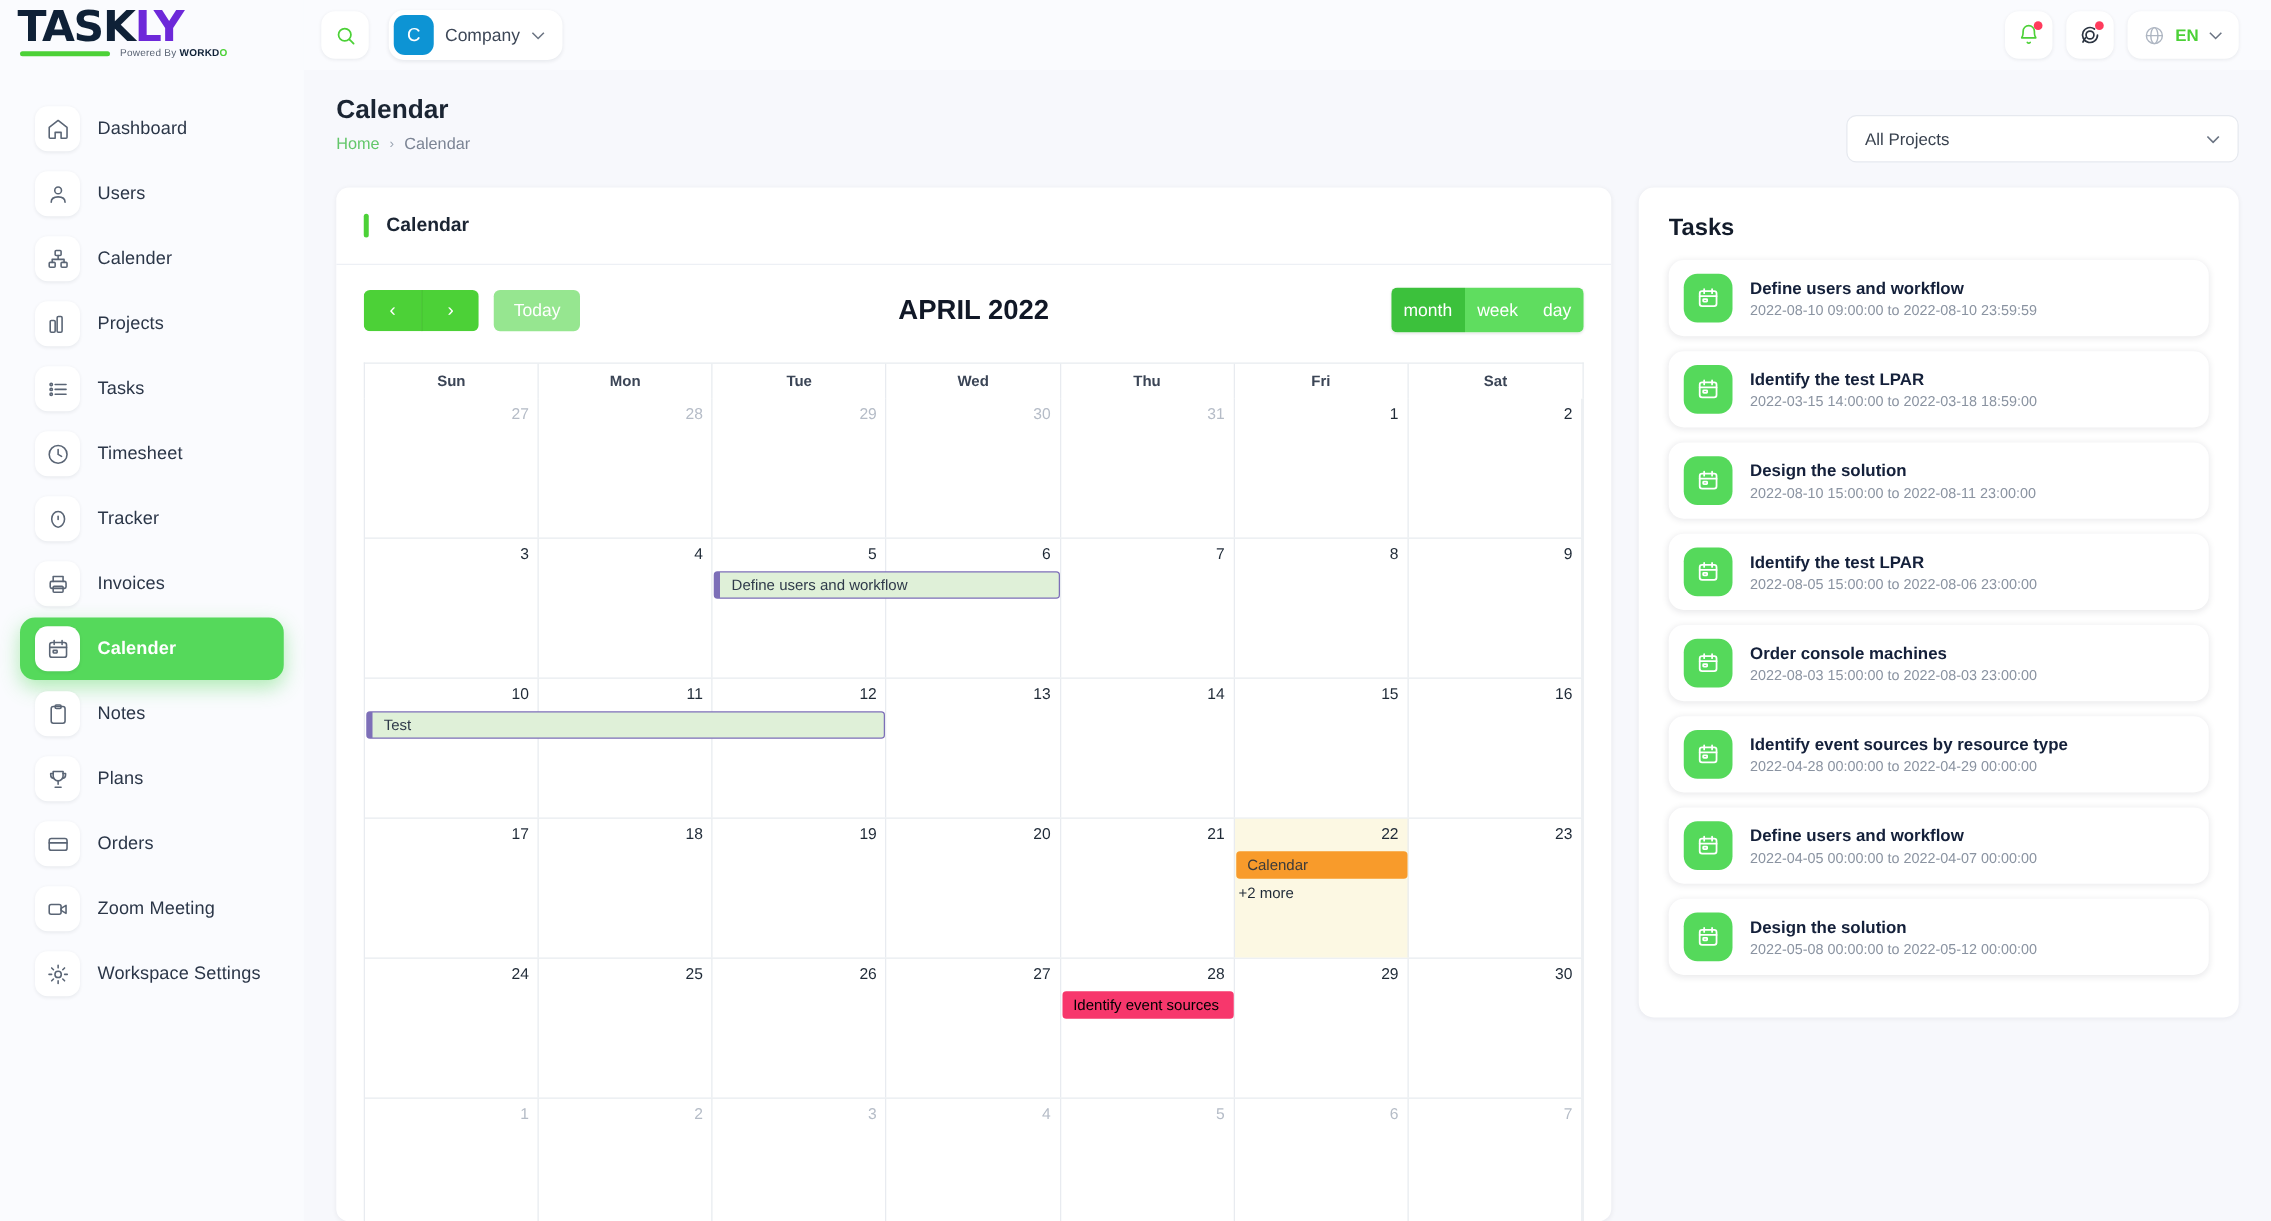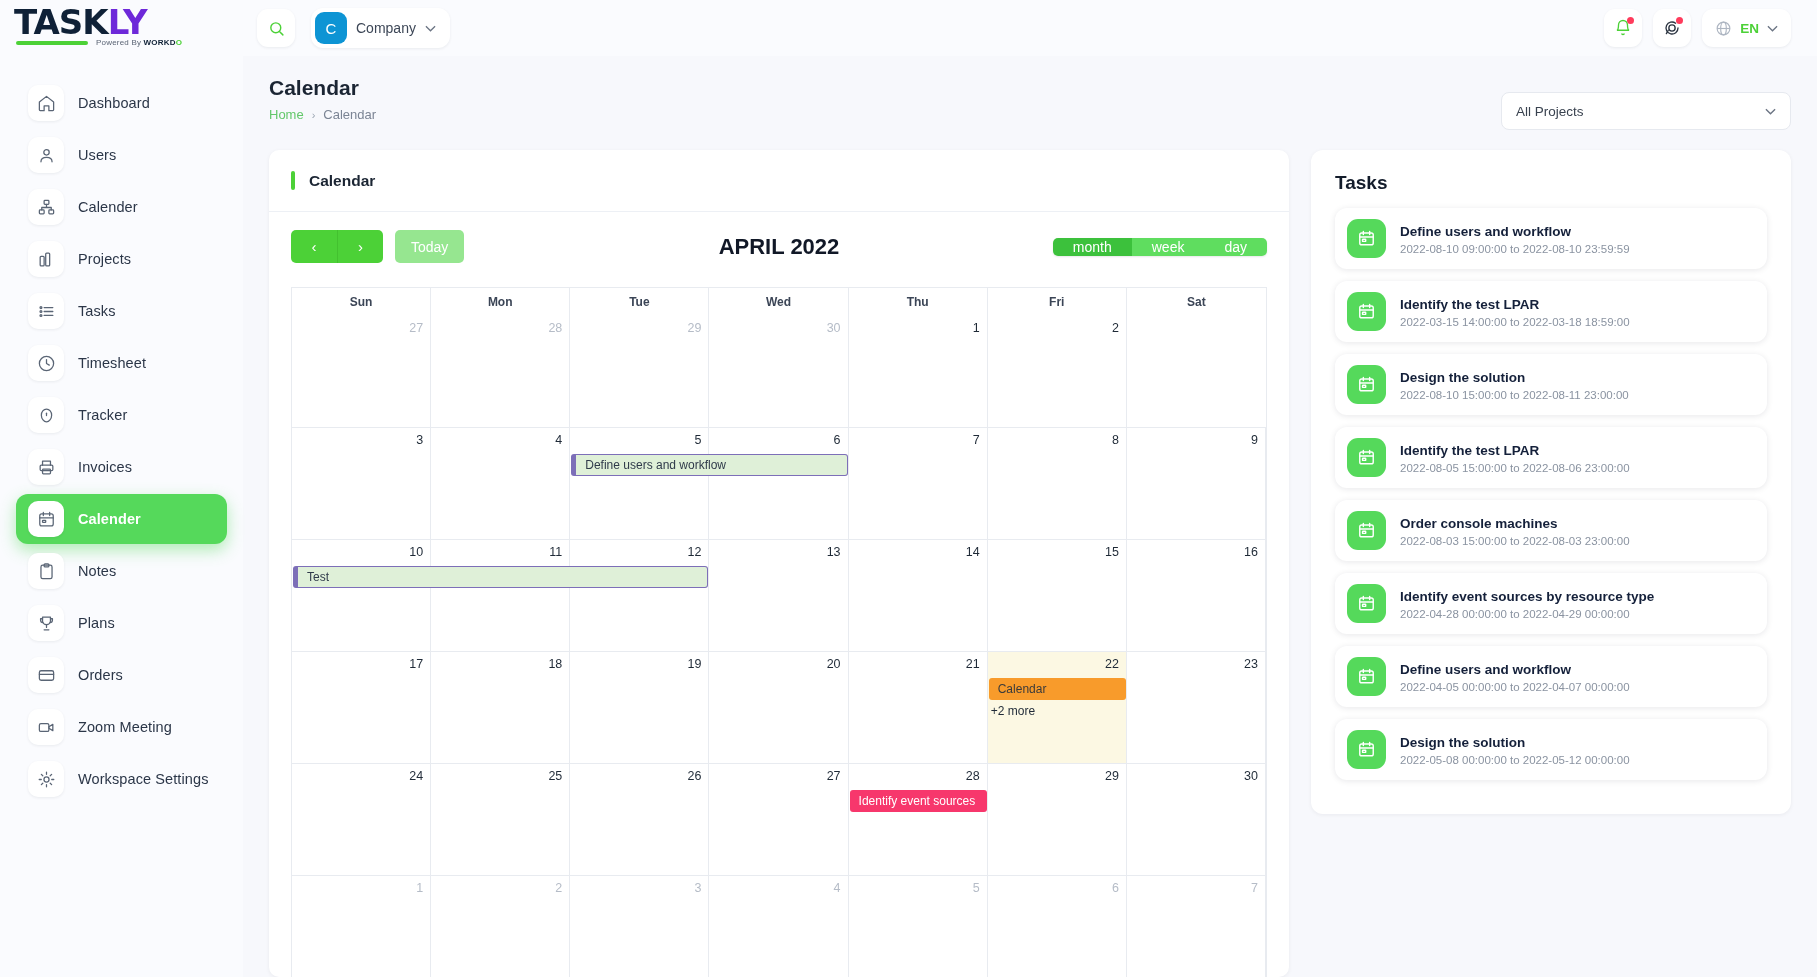--- a/index.html
+++ b/index.html
@@ -102,7 +102,7 @@
   .bc-sep { color: #9aa4b2; font-size: 11px; }
   .bc-cur { color: #7b8494; }
   .select-box {
-    margin-left: auto; width: 290px; height: 38px; background: #fff;
+    margin-left: auto; width: 314px; height: 38px; background: #fff;
     border: 1px solid #e6e9ef; border-radius: 8px;
     display: flex; align-items: center; padding: 0 14px;
     font-size: 13.5px; color: #39424f; cursor: pointer; margin-top: 16px;

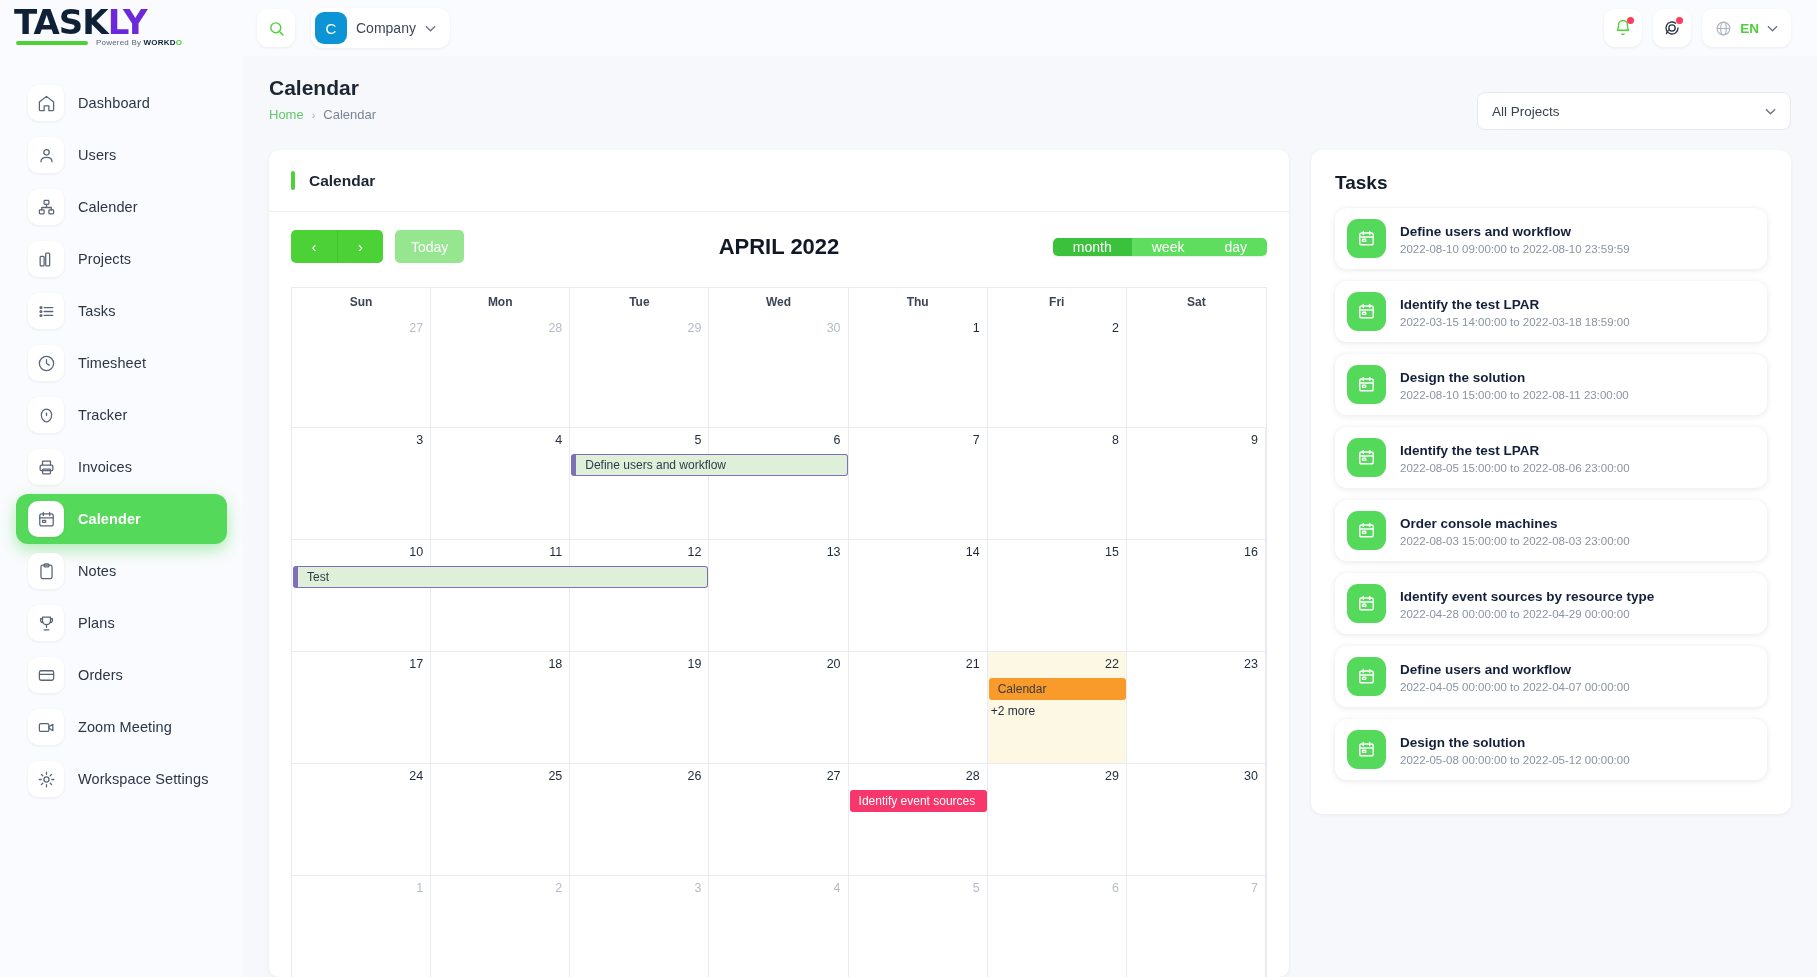--- a/index.html
+++ b/index.html
@@ -149,7 +149,7 @@
     box-shadow: 0 1px 2px rgba(16,24,40,.10);
   }
   .viewbtn {
-    height: 18px; padding: 0 20px; border: none; background: #5fdd5f;
+    height: 36px; padding: 0 10px; border: none; background: #5fdd5f;
     color: #fff; font-size: 14px; cursor: pointer;
     font-family: "Liberation Sans", sans-serif;
   }

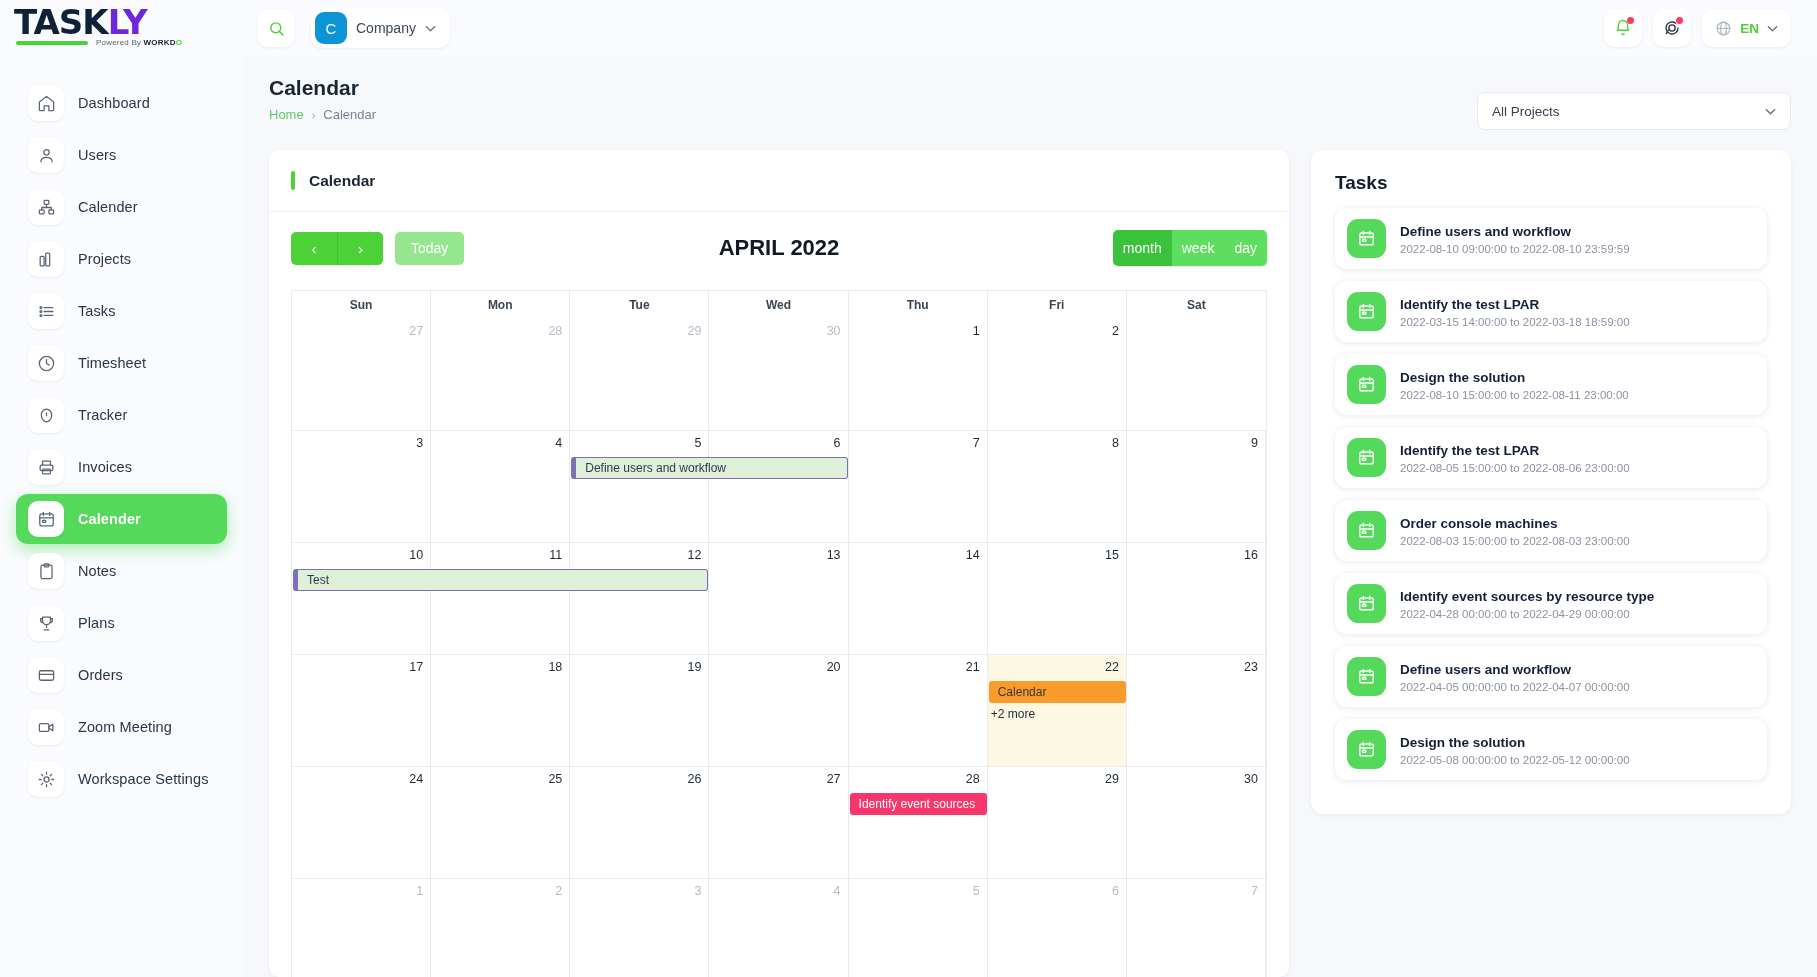--- a/index.html
+++ b/index.html
@@ -461,6 +461,9 @@
                 <div class="cell other">
                   <div class="dnum">30</div>
                 </div>
+                <div class="cell other">
+                  <div class="dnum">31</div>
+                </div>
                 <div class="cell">
                   <div class="dnum">1</div>
                 </div>

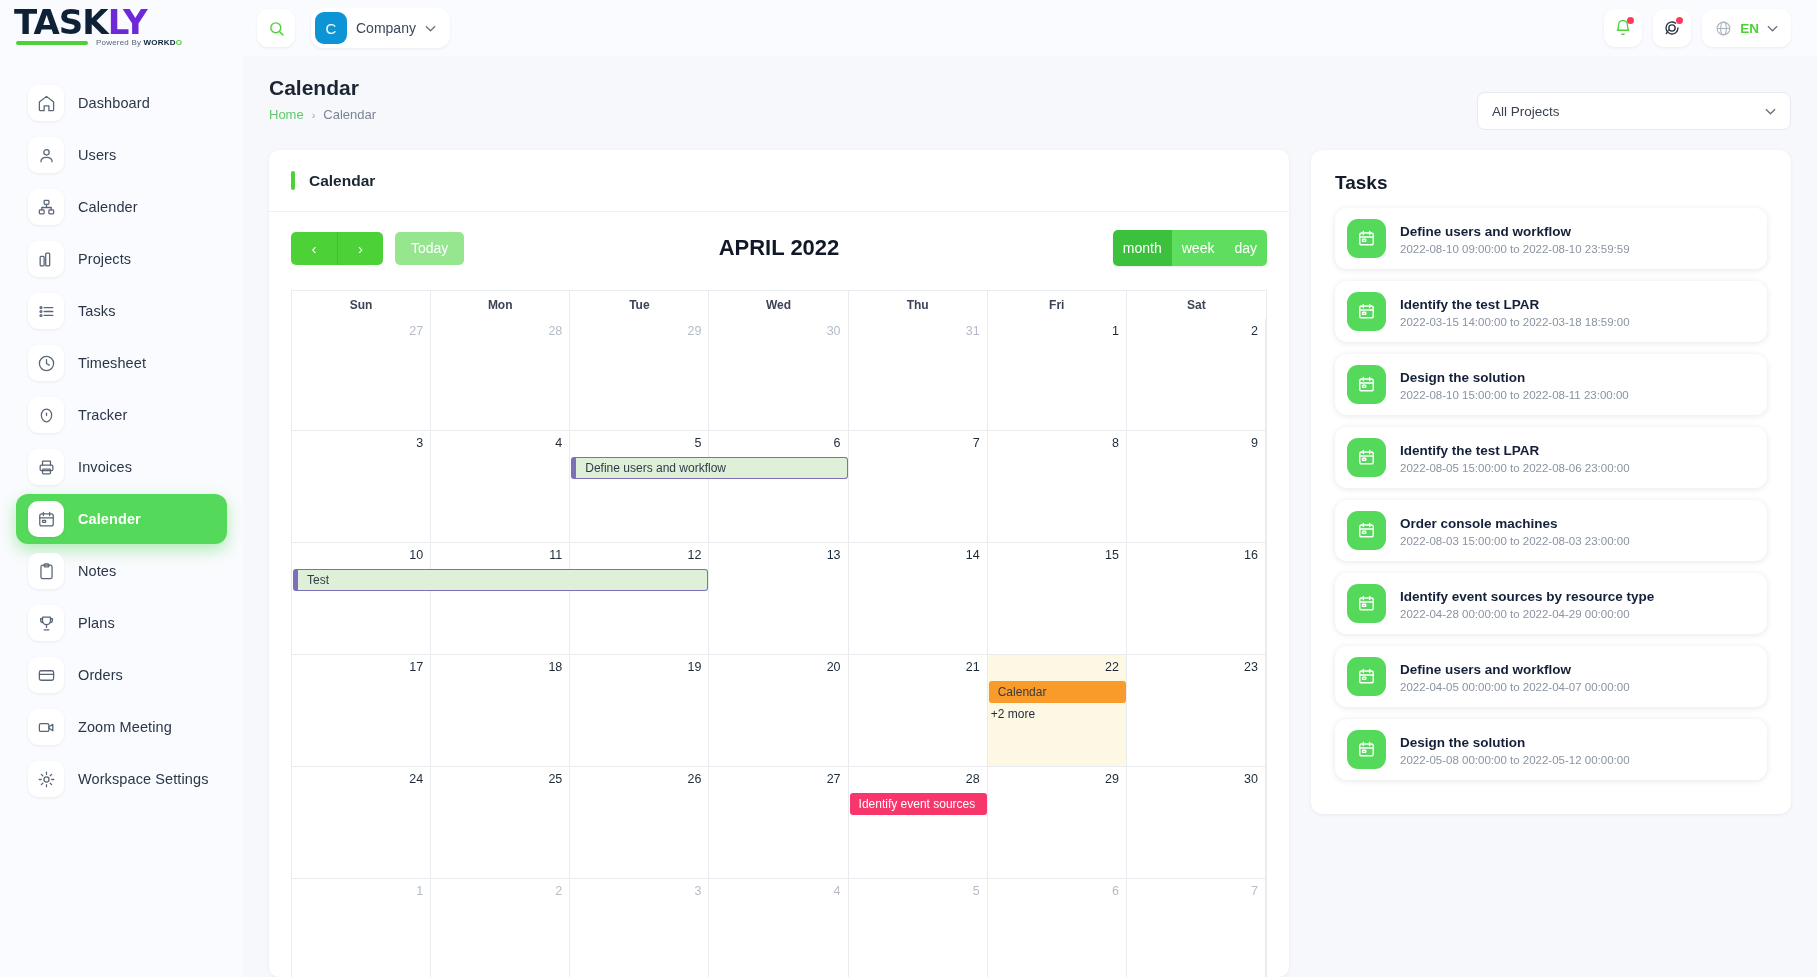--- a/index.html
+++ b/index.html
@@ -179,7 +179,7 @@
   }
   .event.green { background: #dff0d8; border: 1px solid #7d6fb8; border-left-width: 5px; }
   .event.orange { background: #f89b2b; color: #3b3b3b; }
-  .event.pink { background: #f7376c; color: #ffffff; }
+  .event.pink { background: #f7376c; color: #000000; }
   .more {
     position: absolute; font-size: 12px; color: #1f2a37; cursor: pointer;
   }

